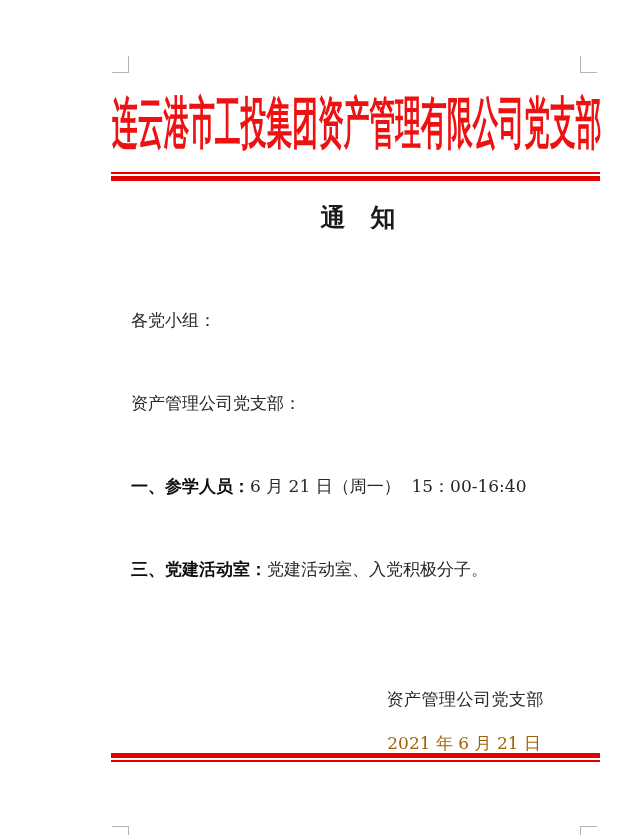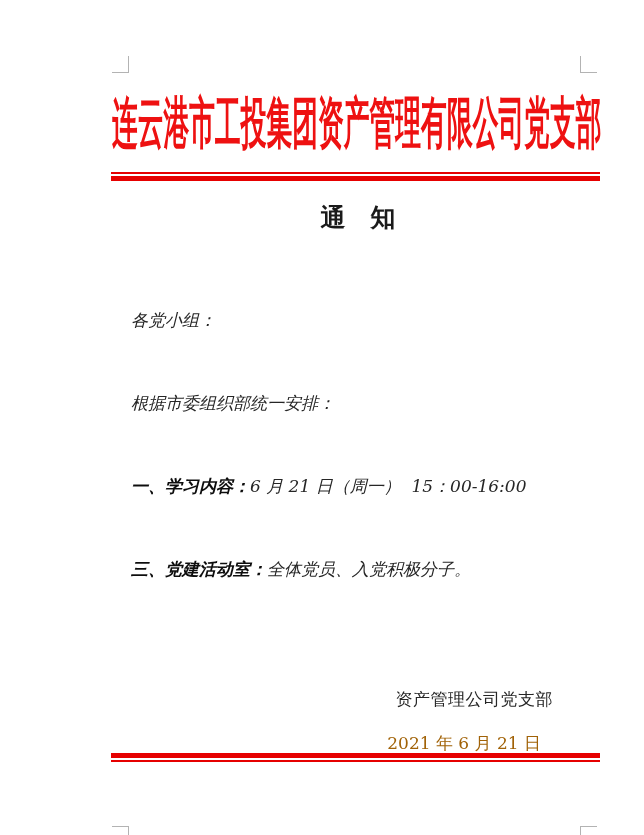--- a/index.html
+++ b/index.html
@@ -49,7 +49,7 @@
     font-size:17px;line-height:27.6px;color:#262626;
     white-space:pre-wrap;
   }
-  .line{white-space:pre-wrap;font-style:italic;}
+  .line{white-space:pre-wrap;}
   .line.ind{text-indent:34px;}
   .lbl{font-weight:bold;color:#0d0d0d;}
   

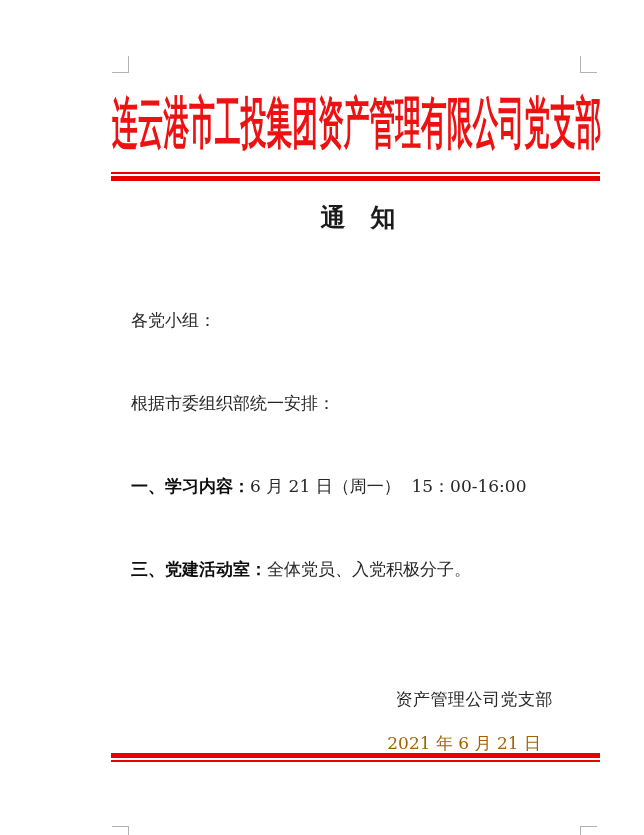--- a/index.html
+++ b/index.html
@@ -83,7 +83,7 @@
 
   <div class="body">
     <div class="line"><span class="lbl"></span><span>各党小组：</span></div>
-    <div class="line"><span class="lbl"></span><span>根据市委组织部统一安排：</span></div>
+    <div class="line"><span class="lbl"></span><span>资产管理公司党支部：</span></div>
     <div class="line"><span class="lbl">一、学习内容：</span><span>6 月 21 日（周一）  15：00-16:00</span></div>
     <div class="line"><span class="lbl">三、党建活动室：</span><span>全体党员、入党积极分子。</span></div>
     

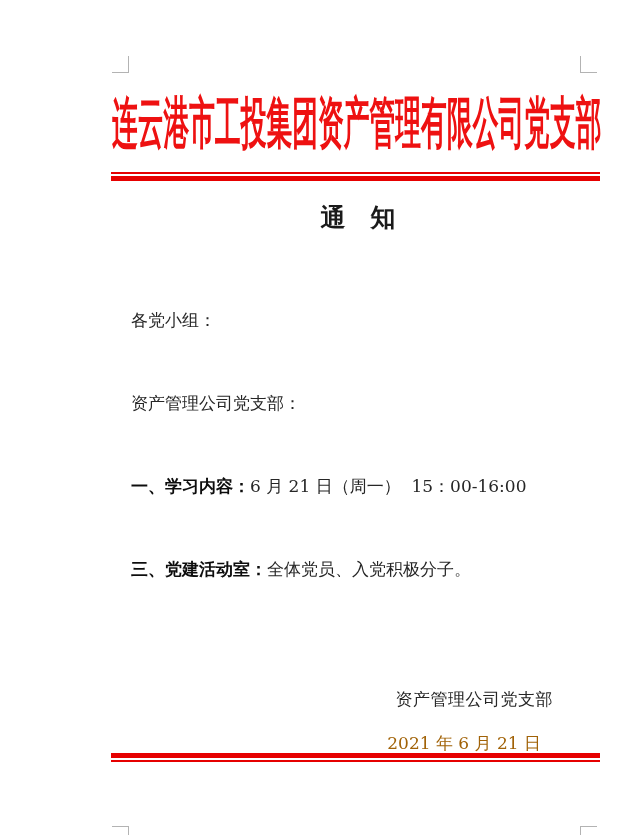--- a/index.html
+++ b/index.html
@@ -84,7 +84,7 @@
   <div class="body">
     <div class="line"><span class="lbl"></span><span>各党小组：</span></div>
     <div class="line"><span class="lbl"></span><span>资产管理公司党支部：</span></div>
-    <div class="line"><span class="lbl">一、学习内容：</span><span>6 月 21 日（周一）  15：00-16:00</span></div>
+    <div class="line"><span class="lbl">一、参学人员：</span><span>6 月 21 日（周一）  15：00-16:00</span></div>
     <div class="line"><span class="lbl">三、党建活动室：</span><span>全体党员、入党积极分子。</span></div>
     
     

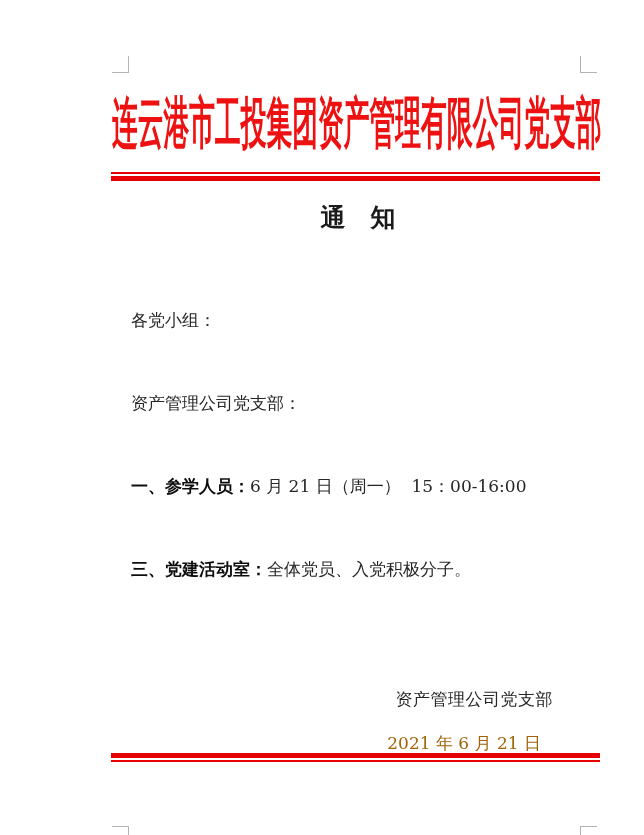--- a/index.html
+++ b/index.html
@@ -84,7 +84,7 @@
   <div class="body">
     <div class="line"><span class="lbl"></span><span>各党小组：</span></div>
     <div class="line"><span class="lbl"></span><span>资产管理公司党支部：</span></div>
-    <div class="line"><span class="lbl">一、参学人员：</span><span>6 月 21 日（周一）  15：00-16:00</span></div>
+    <div class="line"><span class="lbl">一、参学人员：</span><span>6 月 21 日（周一）  15：00-16:40</span></div>
     <div class="line"><span class="lbl">三、党建活动室：</span><span>全体党员、入党积极分子。</span></div>
     
     

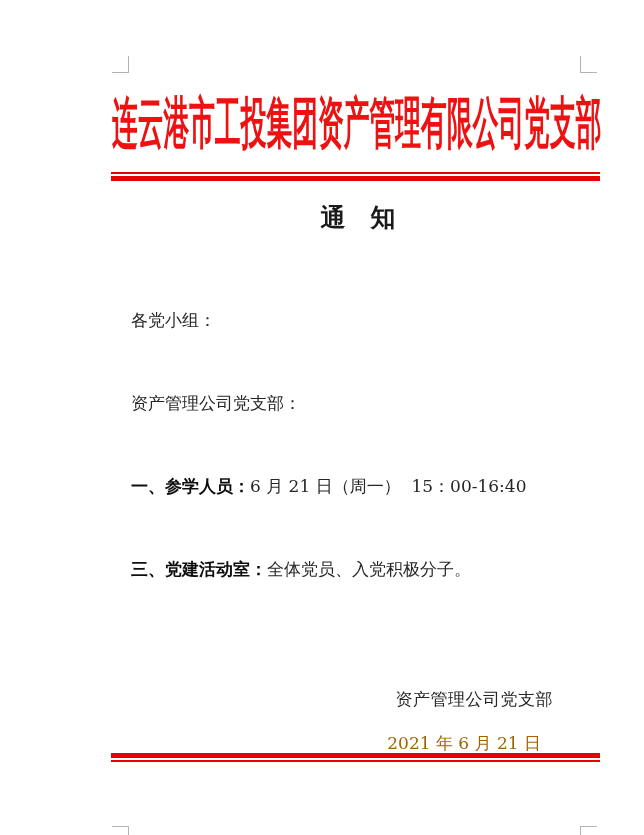--- a/index.html
+++ b/index.html
@@ -85,7 +85,7 @@
     <div class="line"><span class="lbl"></span><span>各党小组：</span></div>
     <div class="line"><span class="lbl"></span><span>资产管理公司党支部：</span></div>
     <div class="line"><span class="lbl">一、参学人员：</span><span>6 月 21 日（周一）  15：00-16:40</span></div>
-    <div class="line"><span class="lbl">三、党建活动室：</span><span>全体党员、入党积极分子。</span></div>
+    <div class="line"><span class="lbl">三、党建活动室：</span><span>党建活动室、入党积极分子。</span></div>
     
     
     

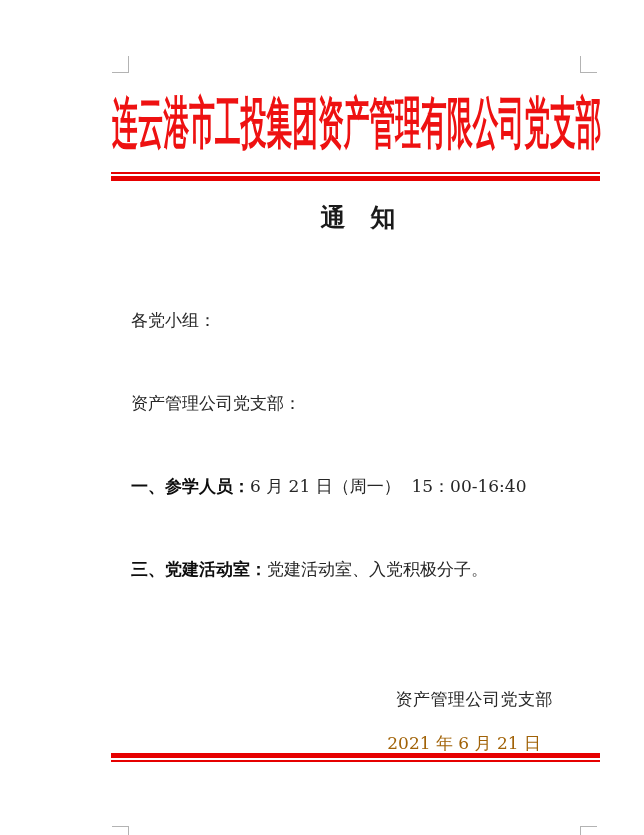--- a/index.html
+++ b/index.html
@@ -54,7 +54,7 @@
   .lbl{font-weight:bold;color:#0d0d0d;}
   
   .sig-name{
-    position:absolute;top:688px;right:125px;
+    position:absolute;top:688px;right:134px;
     font-size:17px;color:#262626;letter-spacing:0.5px;white-space:pre;
   }
   .sig-date{

